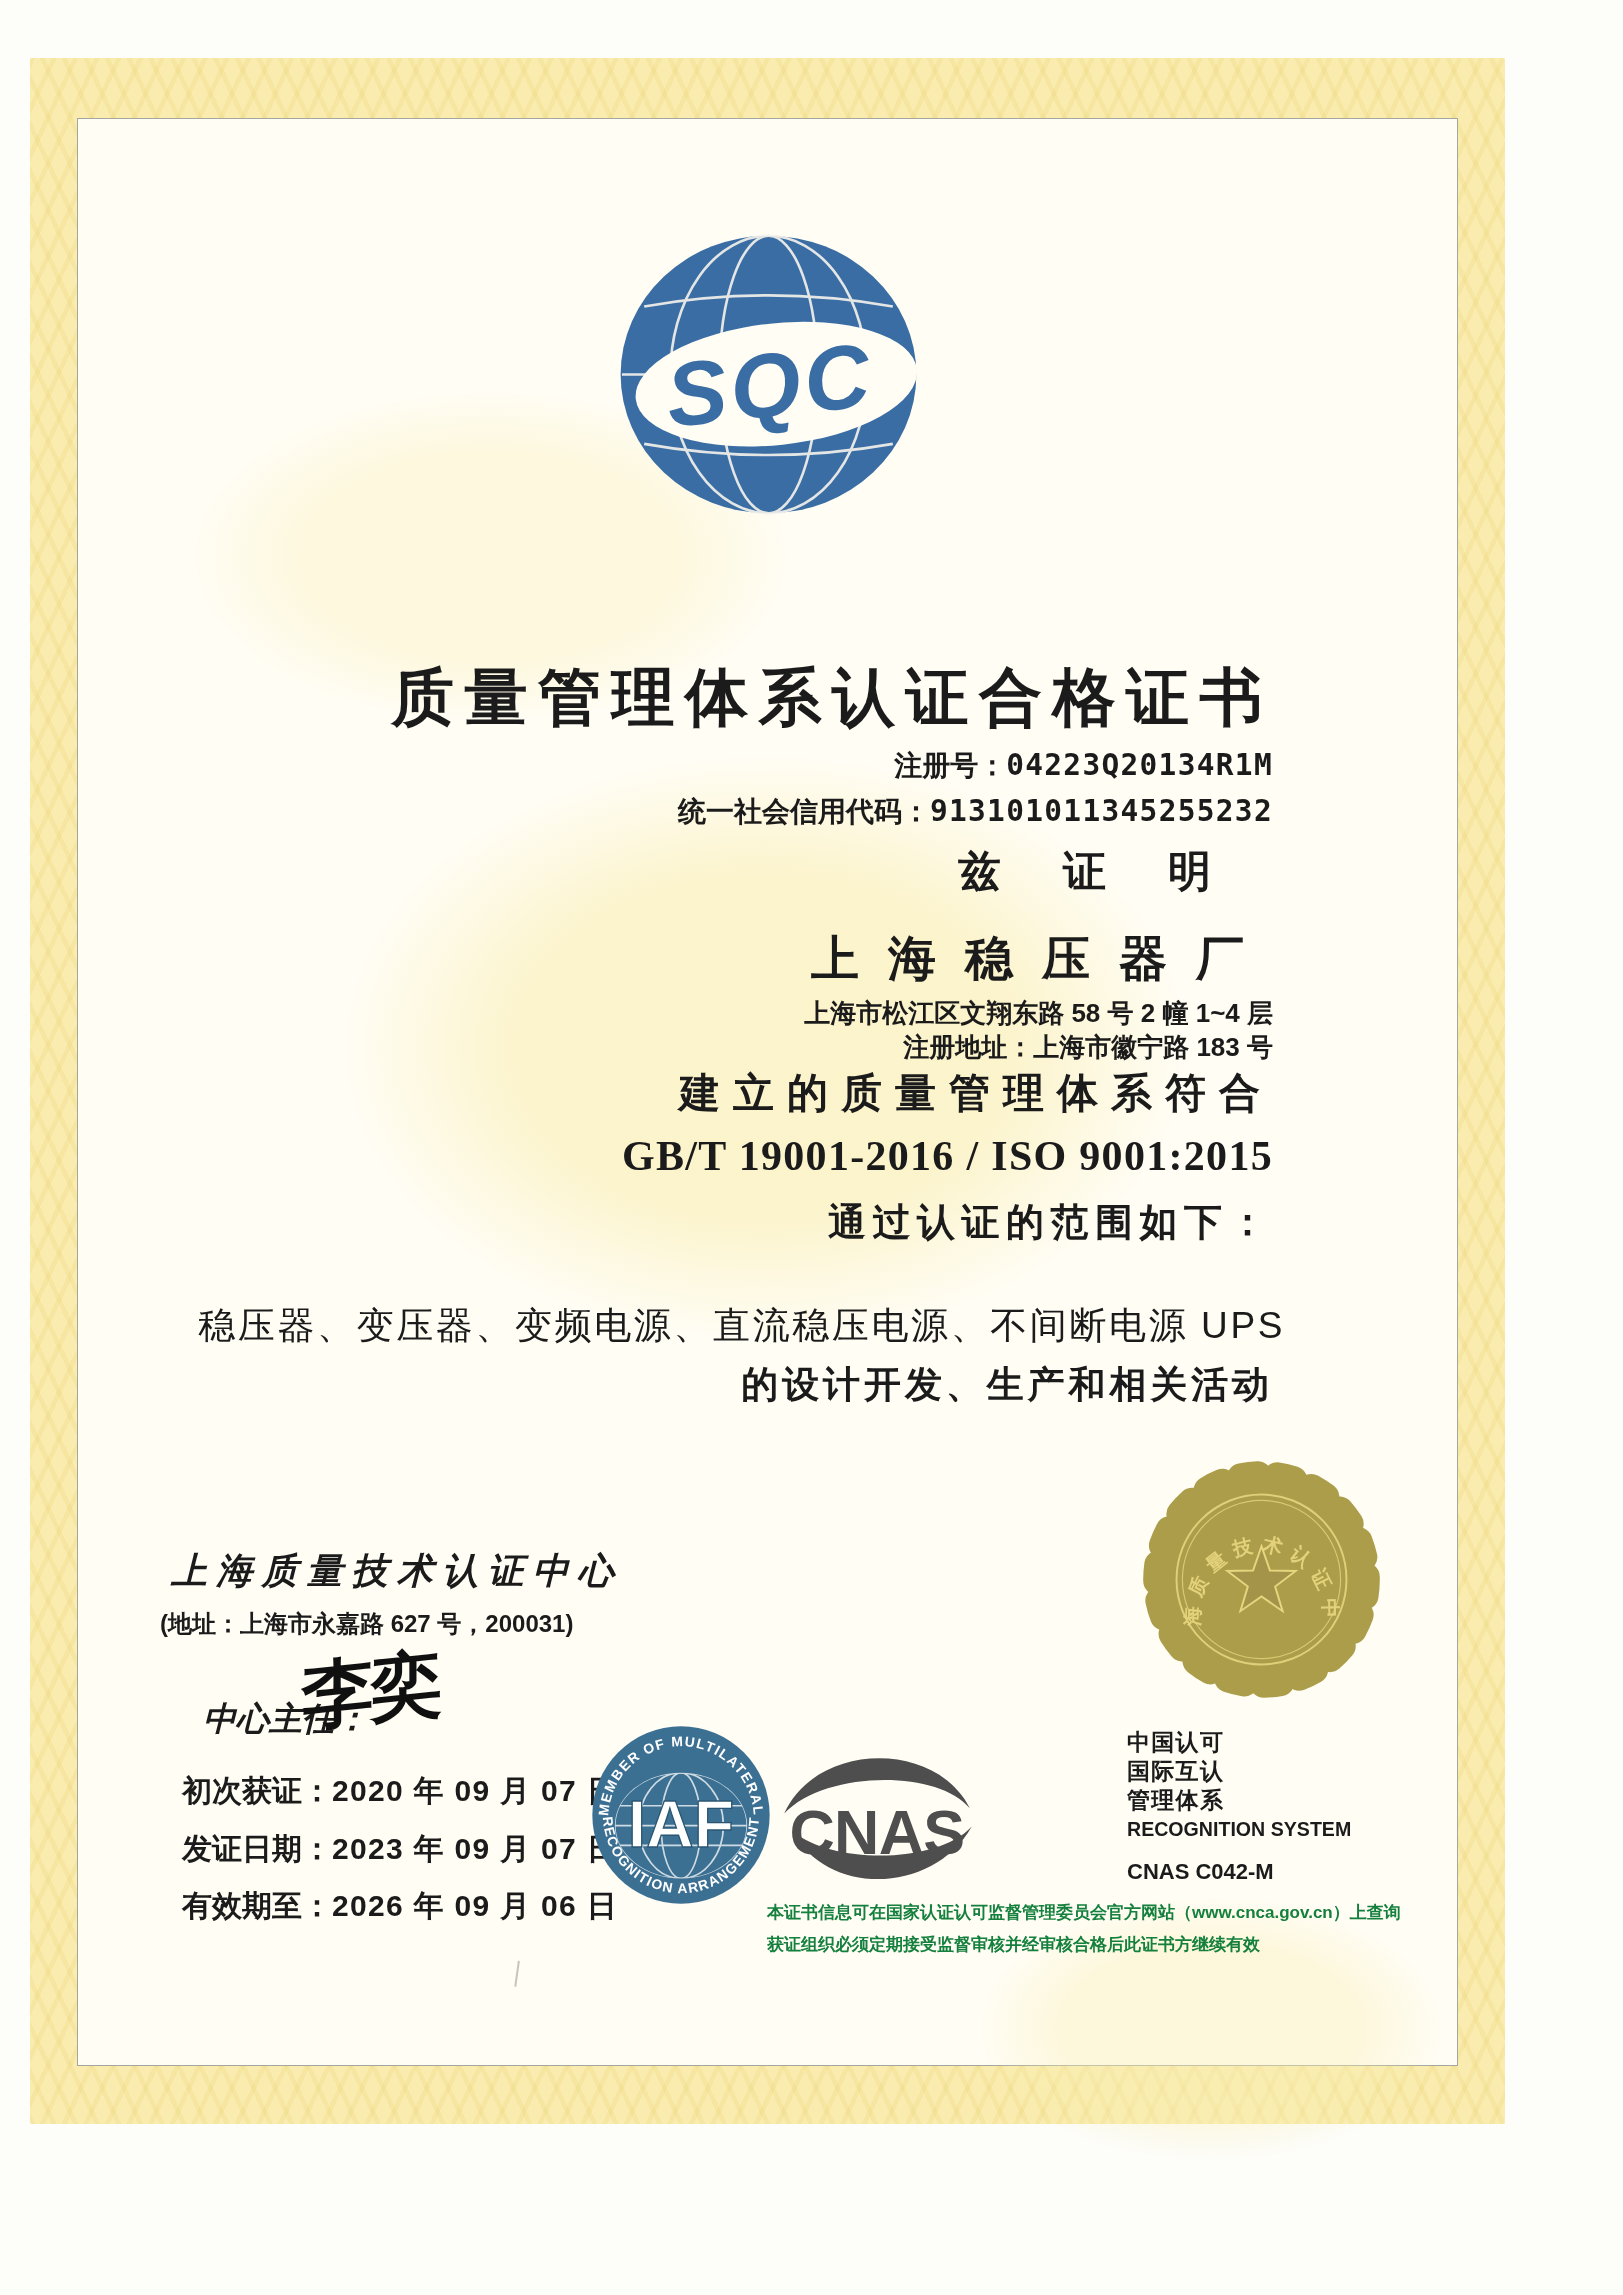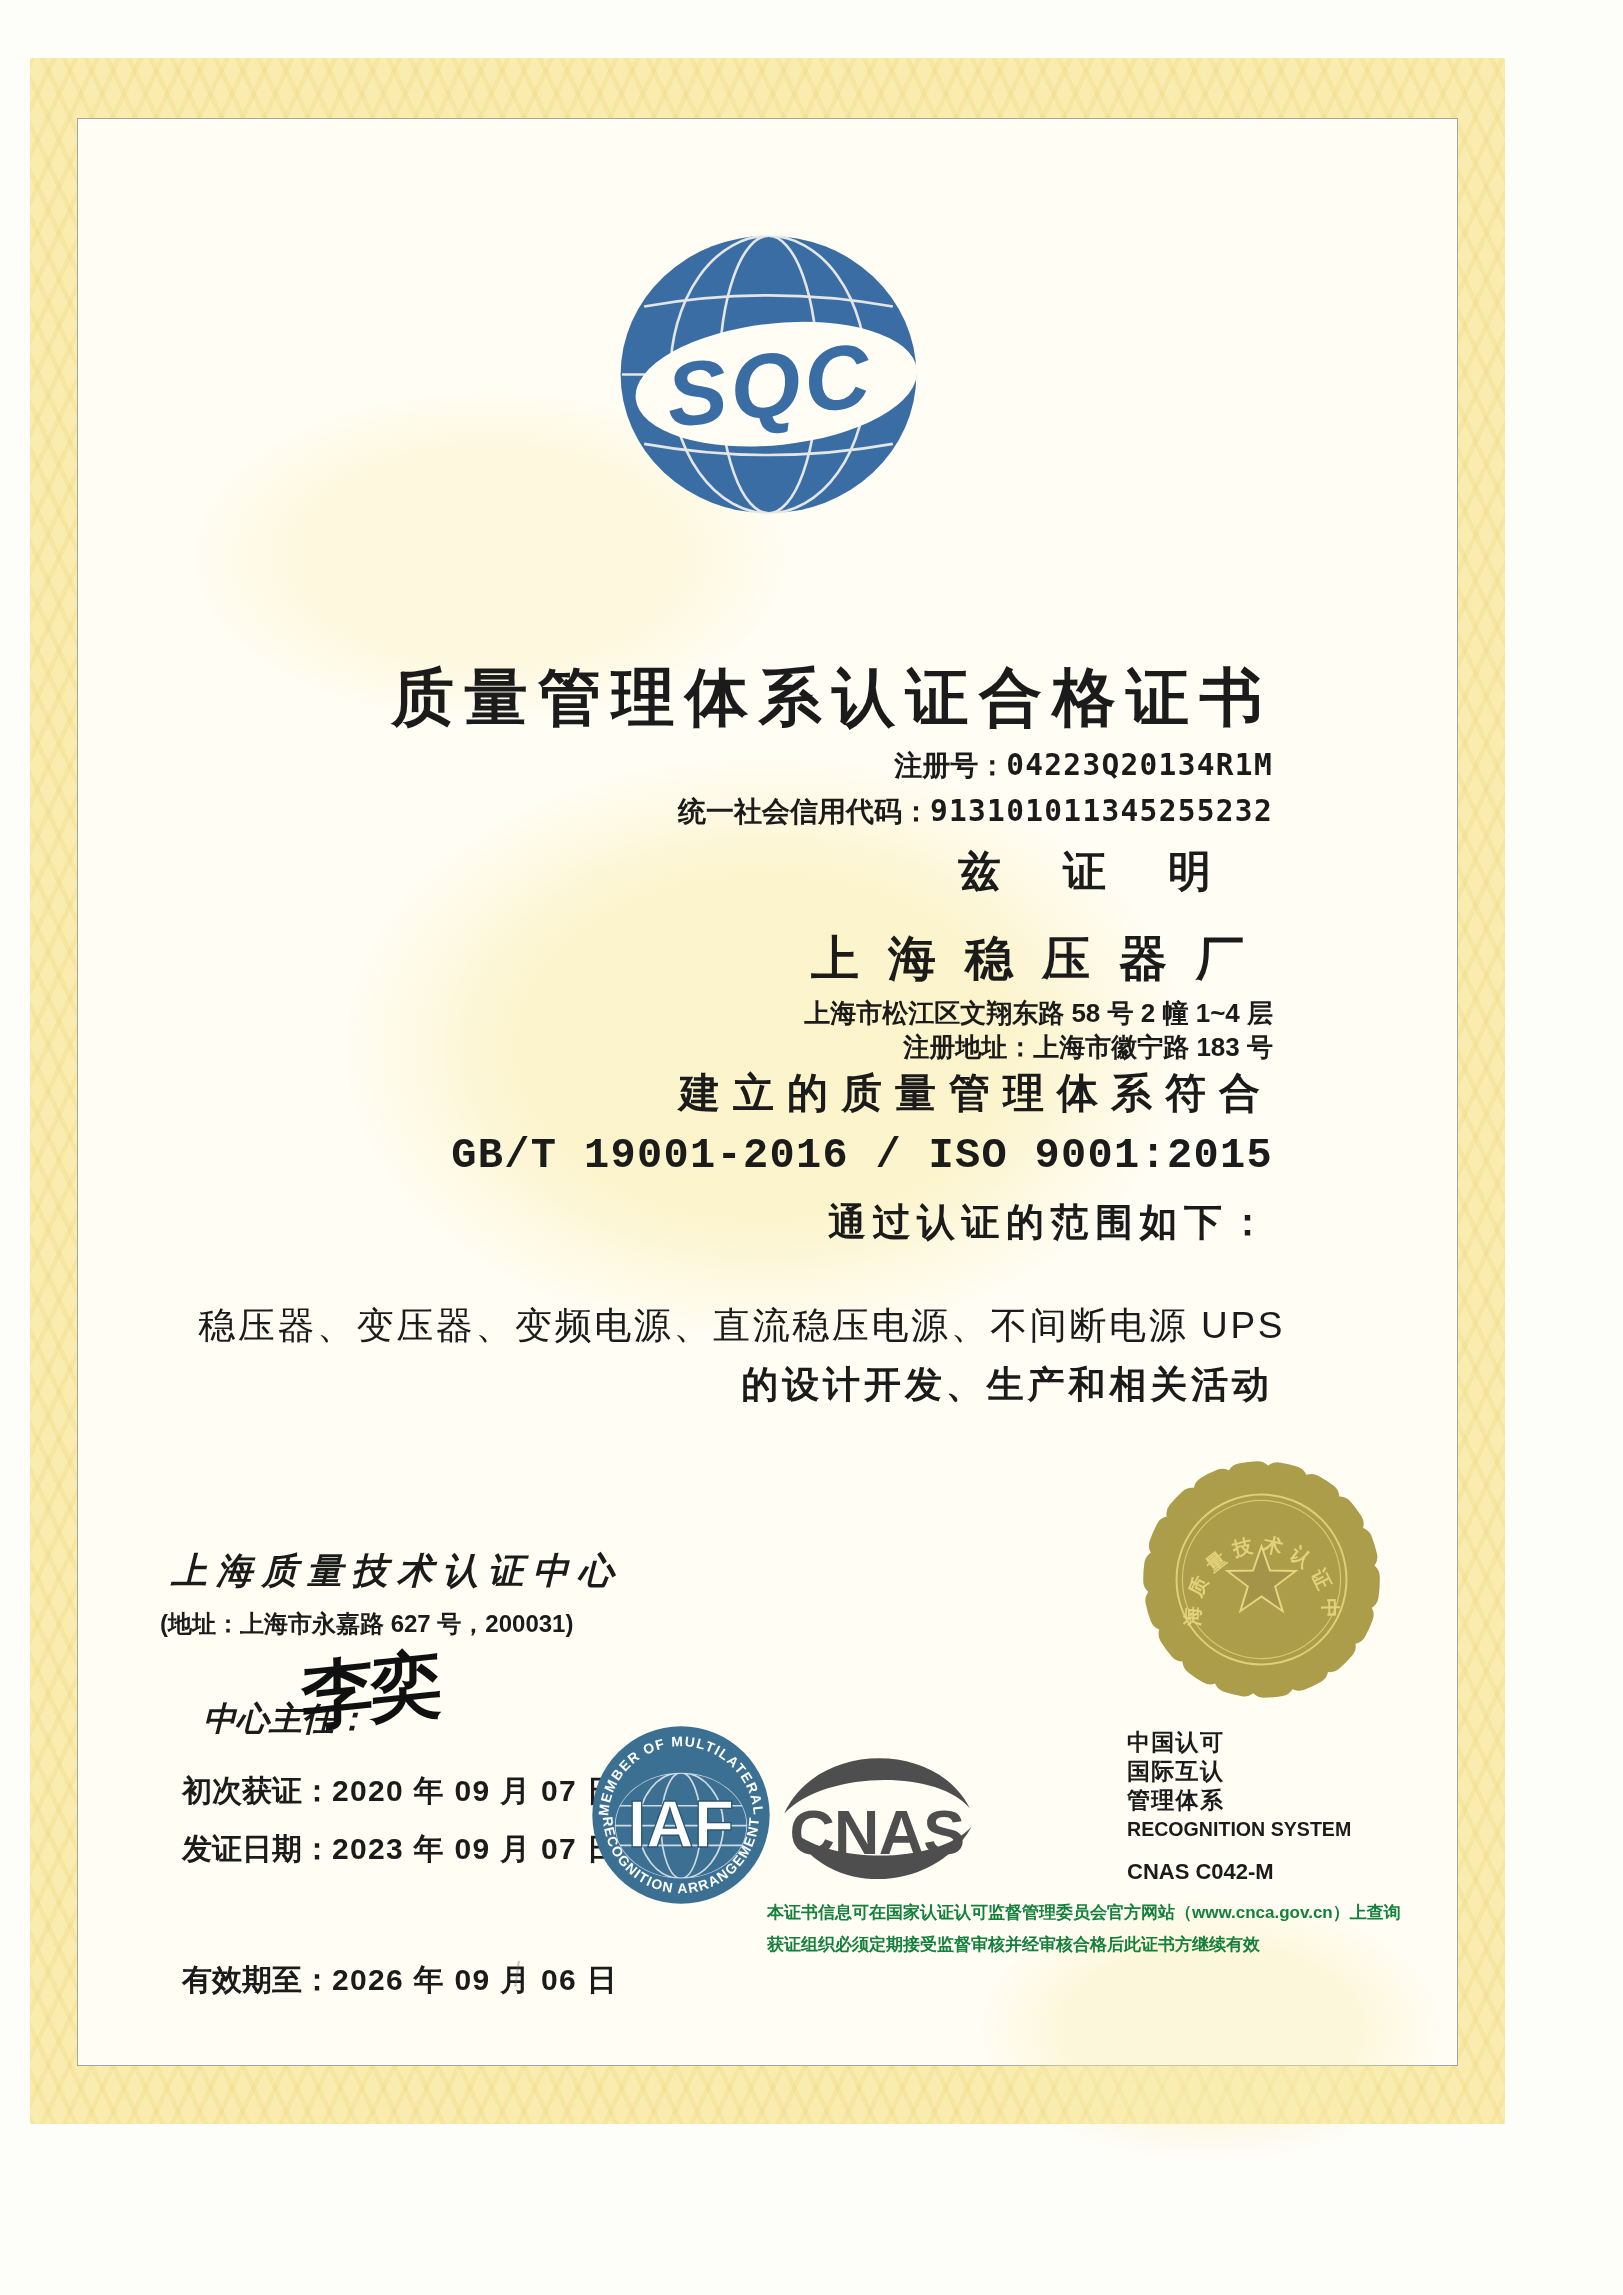--- a/index.html
+++ b/index.html
@@ -37,7 +37,7 @@
   .addr2{top:1030px;font-size:26px;font-weight:bold;}
   .conform{top:1066px;font-size:41px;font-weight:bold;letter-spacing:13px;text-indent:13px;}
   .standard{top:1132px;font-size:42px;font-weight:bold;letter-spacing:1.3px;
-            font-family:Liberation Mono, monospace;}
+            font-family:Liberation Serif, serif;}
   .scopehead{top:1197px;font-size:38px;font-weight:bold;letter-spacing:6.5px;}
   .scope1{top:1301px;font-size:37px;font-weight:normal;letter-spacing:2.6px;padding-left:12px;}
   .scope2{top:1360px;font-size:37px;font-weight:bold;letter-spacing:3.9px;}

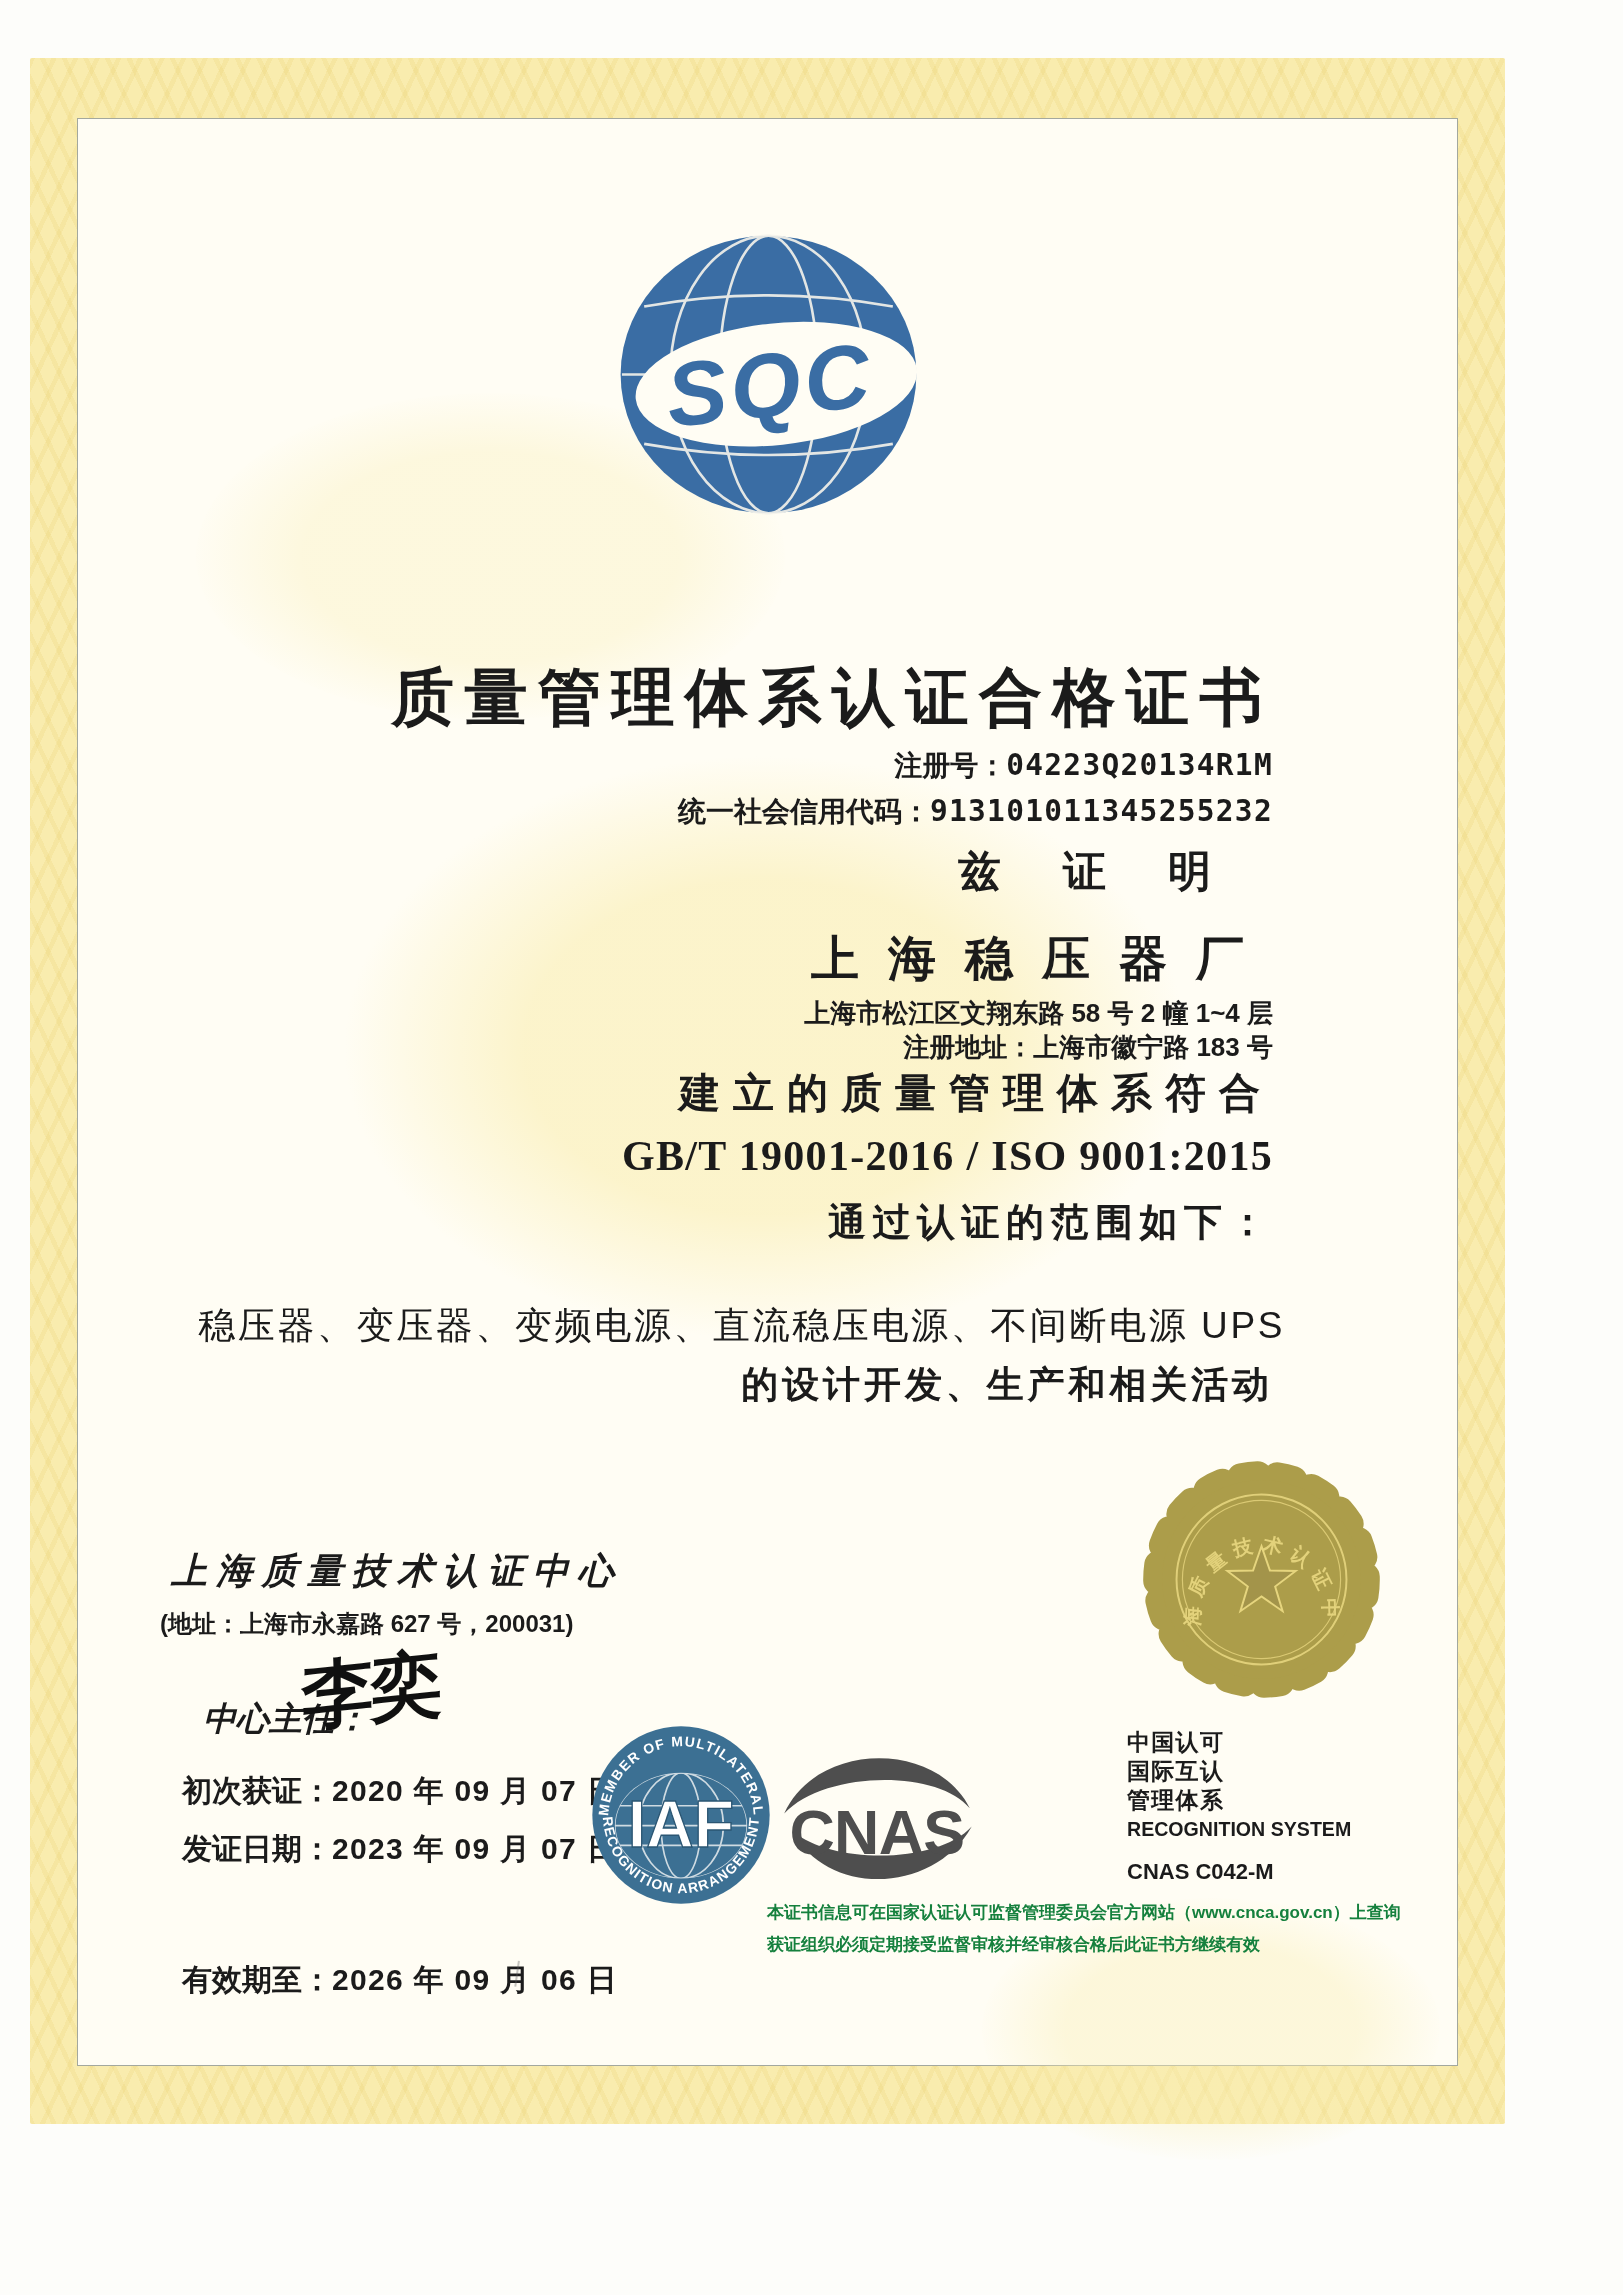--- a/index.html
+++ b/index.html
@@ -52,7 +52,7 @@
              letter-spacing:-3.9px;color:#101010;}
   .daterow{position:absolute;left:182px;font-size:30px;font-weight:bold;white-space:nowrap;}
   .daterow .val{letter-spacing:1.3px;}
-  .d1{top:1771px;} .d2{top:1829px;} .d3{top:1960px;}
+  .d1{top:1771px;} .d2{top:1829px;} .d3{top:1886px;}
 
   .iaf{position:absolute;left:591px;top:1725px;}
   .cnas{position:absolute;left:779px;top:1735px;}

